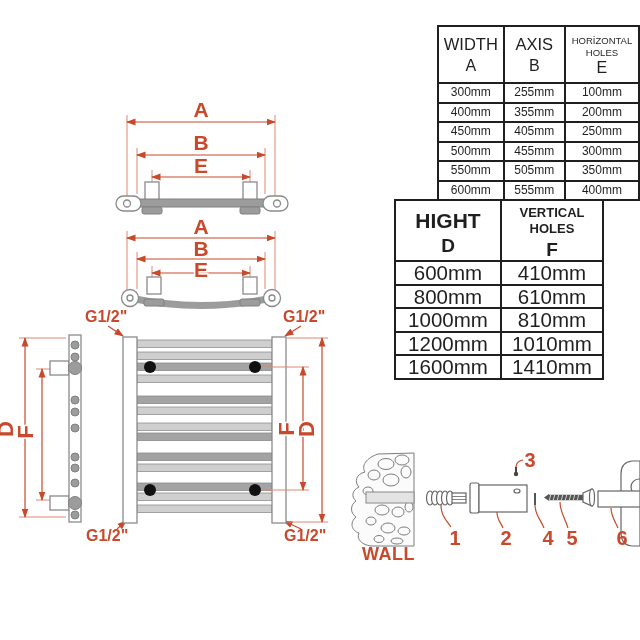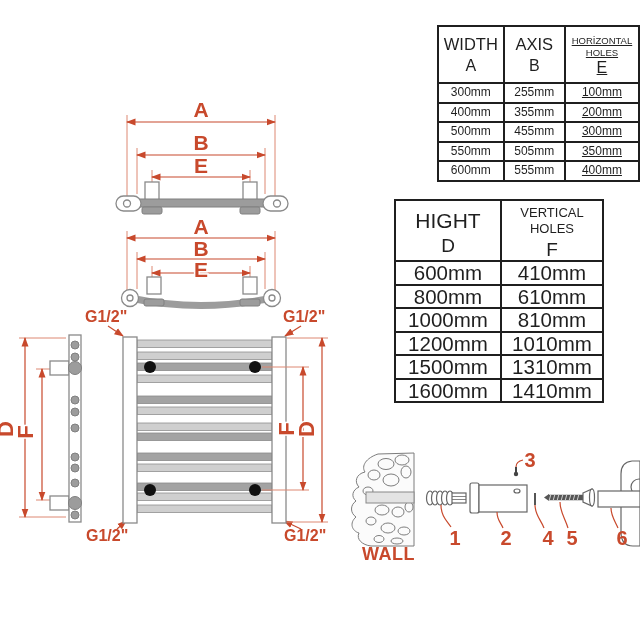--- a/index.html
+++ b/index.html
@@ -17,7 +17,7 @@
   
   #width-table th:nth-child(1),#width-table td:nth-child(1){width:66px;}
   #width-table th:nth-child(2),#width-table td:nth-child(2){width:64px;margin-top:31px;}
-  #width-table th:nth-child(3),#width-table td:nth-child(3){width:75px;text-decoration:underline;}
+  #width-table th:nth-child(3),#width-table td:nth-child(3){width:75px;}
   #height-table th:nth-child(1),#height-table td:nth-child(1){width:104px;}
   #height-table th:nth-child(2),#height-table td:nth-child(2){width:100px;}
   

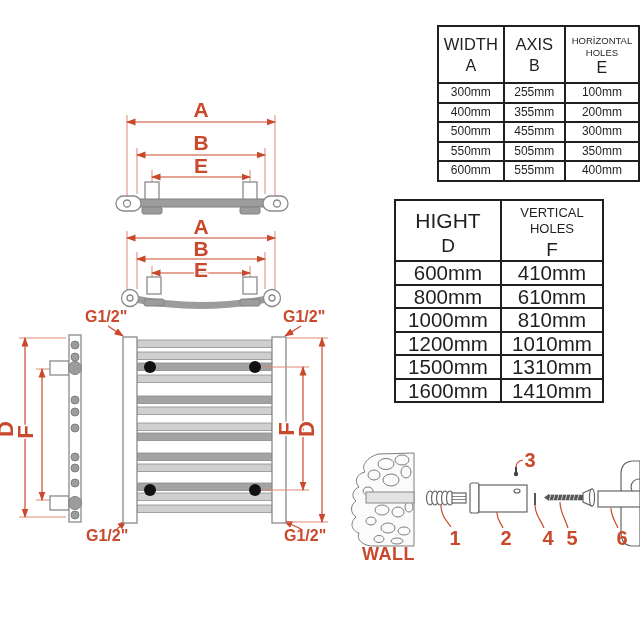--- a/index.html
+++ b/index.html
@@ -293,6 +293,11 @@
             <td>200mm</td>
           </tr>
           <tr>
+            <td>450mm</td>
+            <td>405mm</td>
+            <td>250mm</td>
+          </tr>
+          <tr>
             <td>500mm</td>
             <td>455mm</td>
             <td>300mm</td>

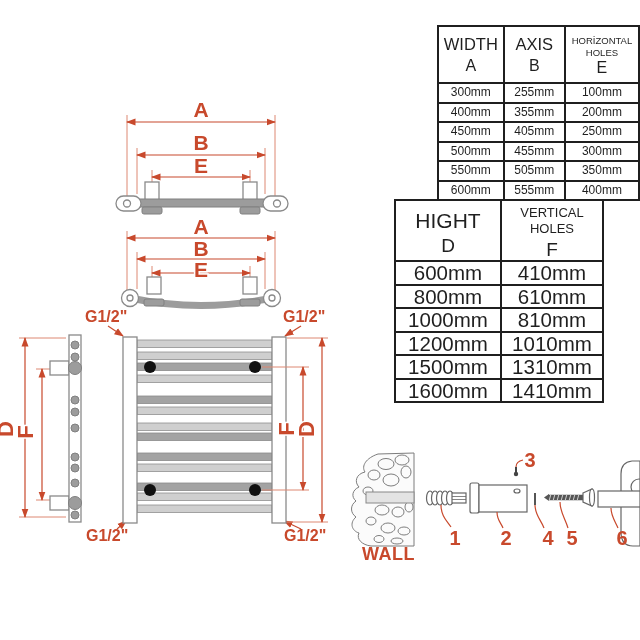--- a/index.html
+++ b/index.html
@@ -29,7 +29,7 @@
   #width-table th:nth-child(3) .h-letter{margin-top:2px;}
   
   #height-table td{font-size:20.5px;height:21px;}
-  #height-table th{height:59px;font-weight:400;}
+  #height-table th{height:59px;font-weight:700;}
   #height-table .h-big{font-size:21px;margin-top:4px;}
   #height-table .h-small{font-size:13px;line-height:1.2;margin-top:4px;}
   #height-table .h-letter{font-size:19px;margin-top:4px;}

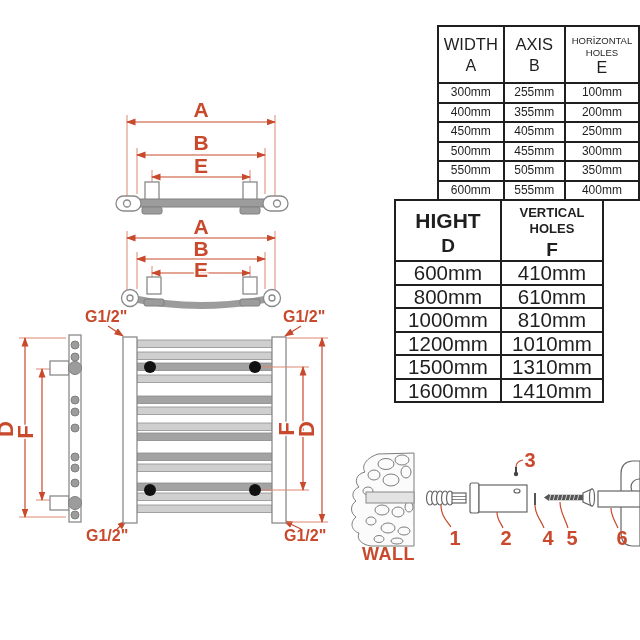--- a/index.html
+++ b/index.html
@@ -347,10 +347,6 @@
             <td>1010mm</td>
           </tr>
           <tr>
-            <td>1500mm</td>
-            <td>1310mm</td>
-          </tr>
-          <tr>
             <td>1600mm</td>
             <td>1410mm</td>
           </tr>

